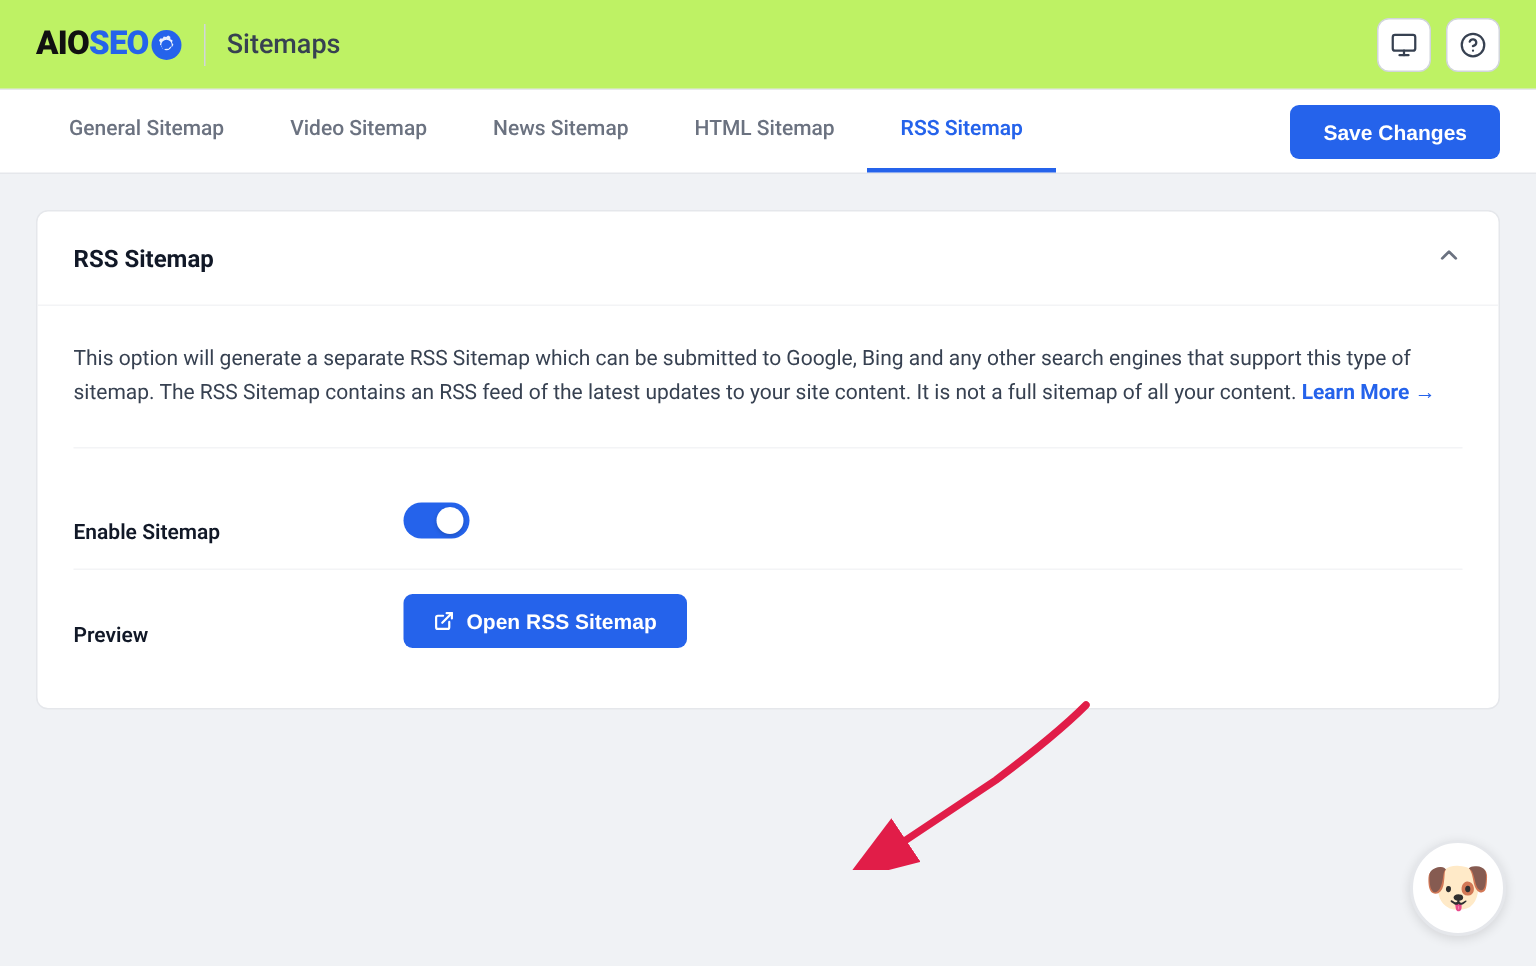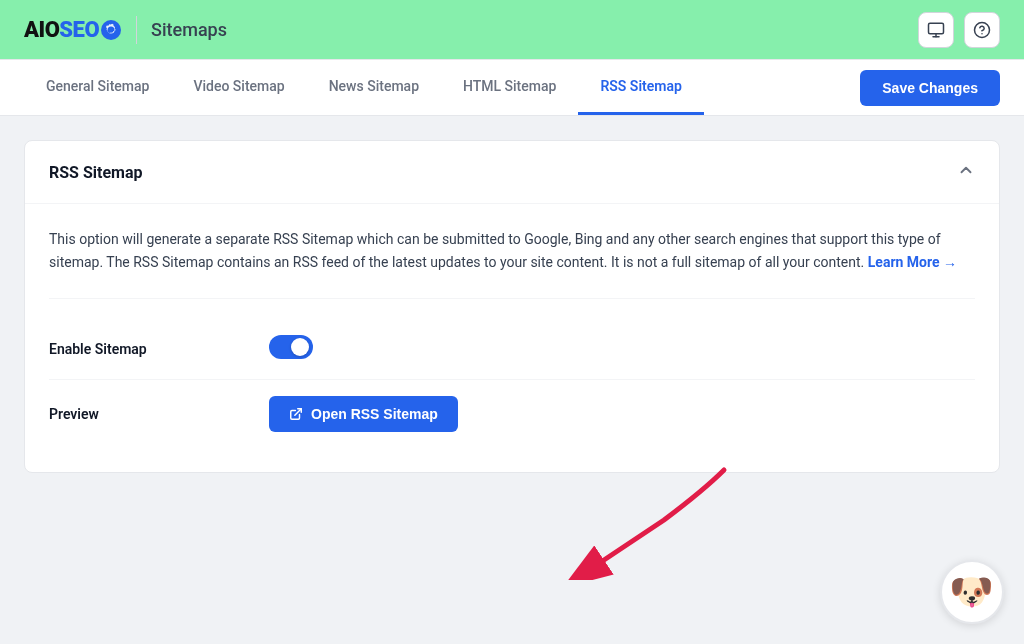--- a/index.html
+++ b/index.html
@@ -13,7 +13,7 @@
 
     
     .header {
-      background: #86efac;
+      background: #bef264;
       border-bottom: 1px solid #e5e7eb;
       display: flex;
       align-items: center;

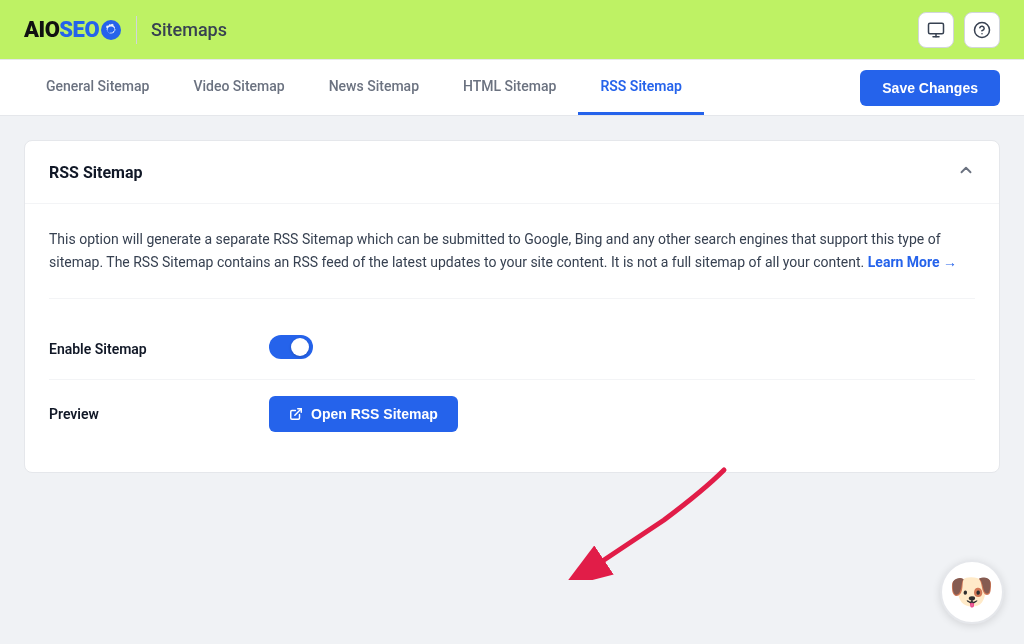--- a/index.html
+++ b/index.html
@@ -162,7 +162,7 @@
     
     .setting-row {
       display: flex;
-      align-items: center;
+      align-items: flex-end;
       padding: 16px 0;
       border-bottom: 1px solid #f3f4f6;
     }

